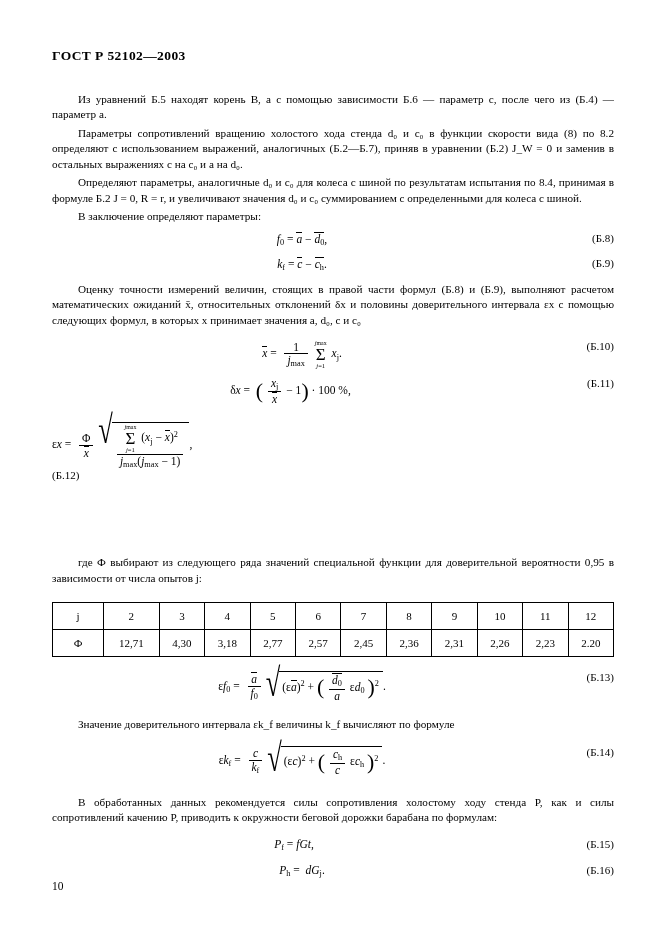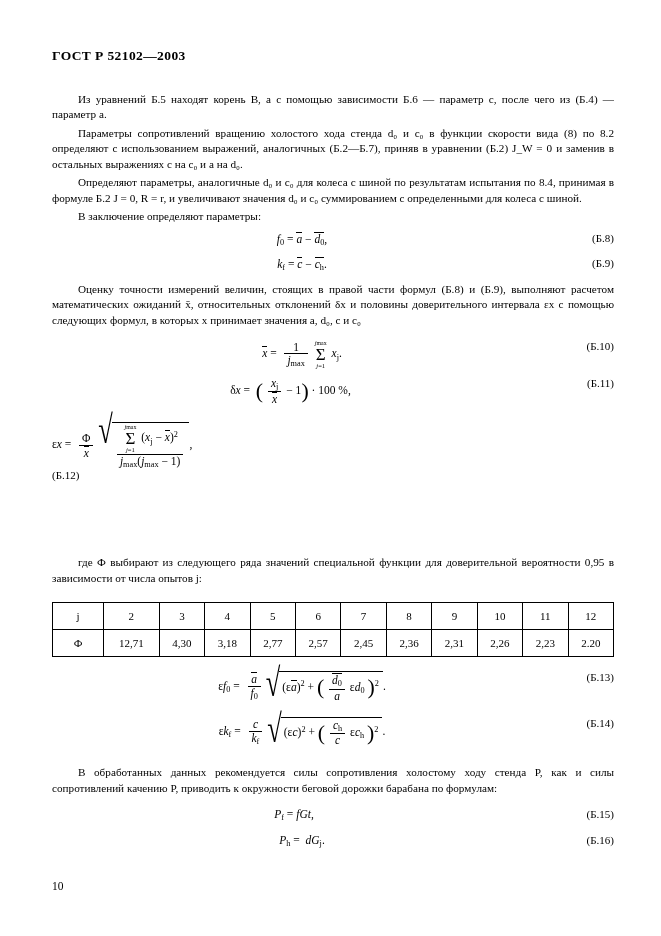--- a/index.html
+++ b/index.html
@@ -277,6 +277,7 @@
       <div class="formula-num">(Б.13)</div>
     </div>
 
+    <p class="para" style="margin-top:14px;">Значение доверительного интервала εk_f величины k_f вычисляют по формуле</p>
 
     <div class="formula-row" style="margin-top:14px;">
       <div class="formula-body">

